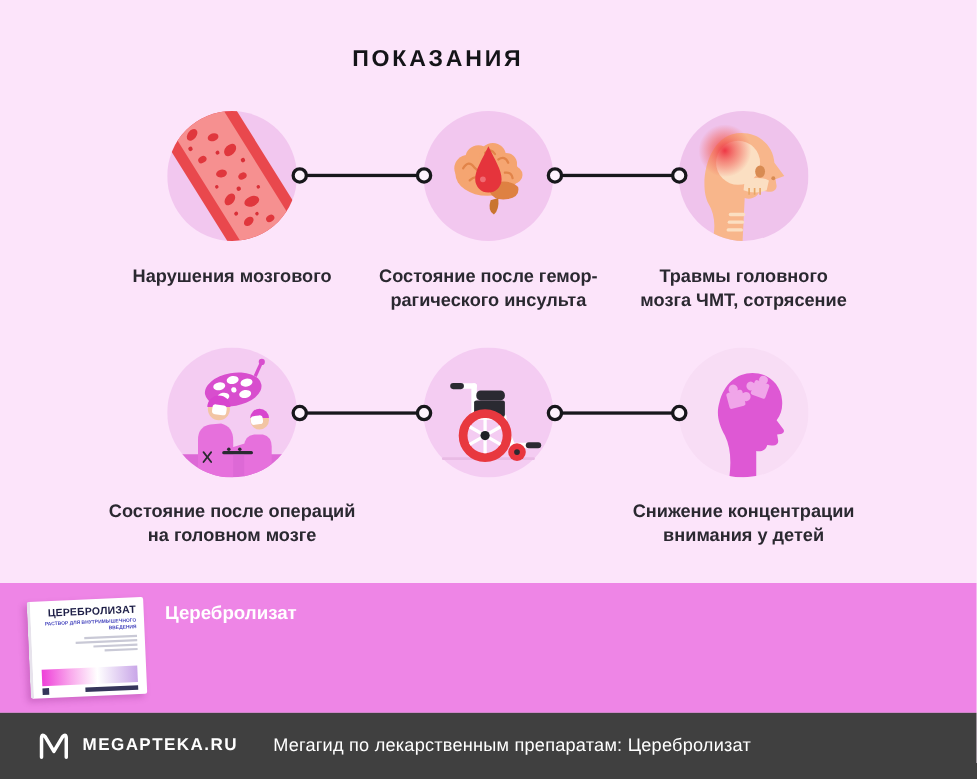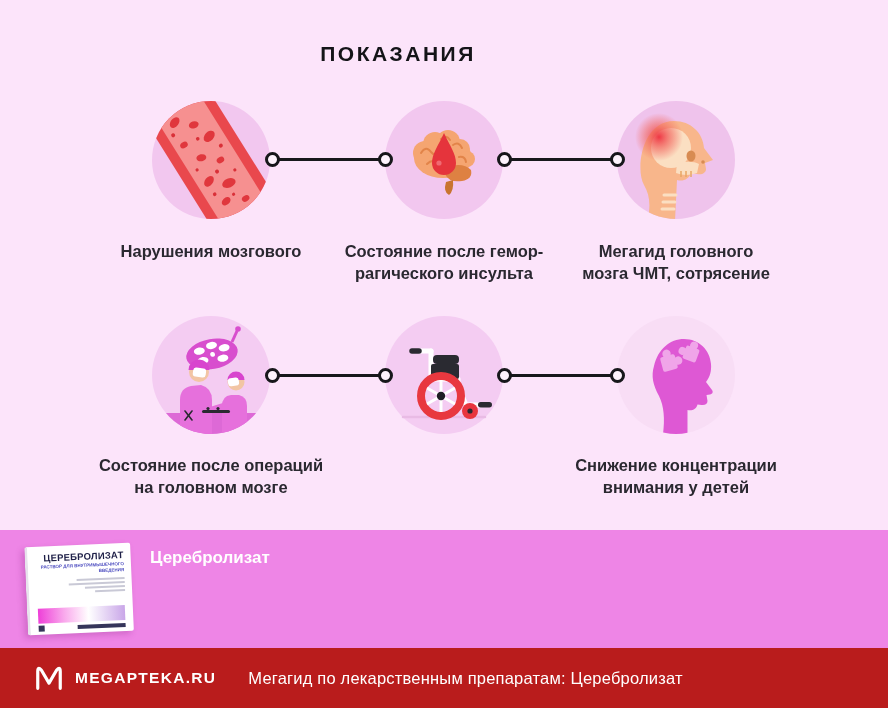--- a/index.html
+++ b/index.html
@@ -292,7 +292,7 @@
     <div>рагического инсульта</div>
   </div>
   <div class="item-label lr1 l3">
-    <div>Мегагид головного</div>
+    <div>Травмы головного</div>
     <div>мозга ЧМТ, сотрясение</div>
   </div>
   <div class="item-label lr2 l1">

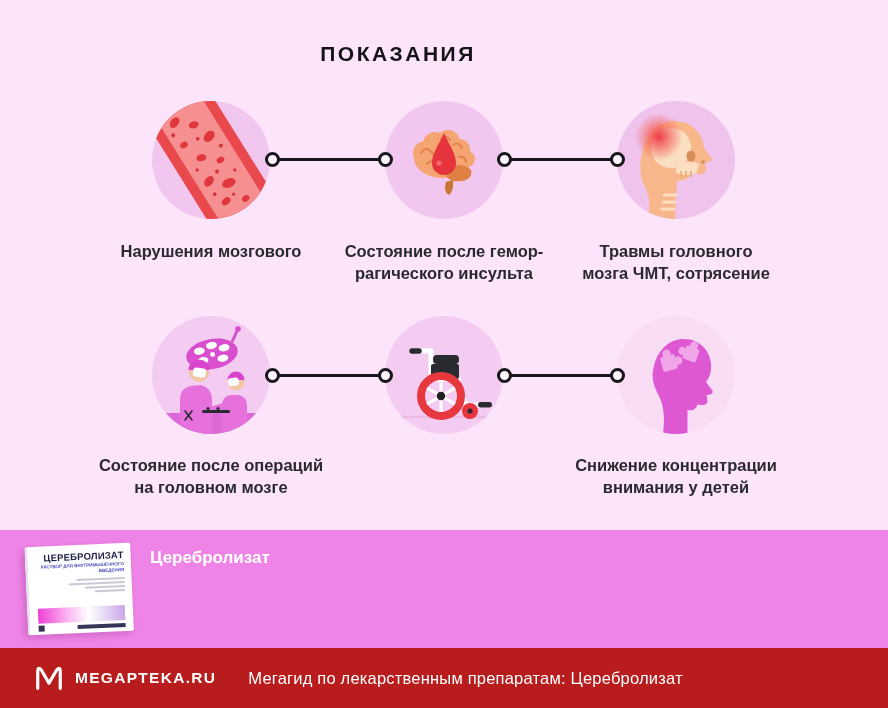--- a/index.html
+++ b/index.html
@@ -58,7 +58,7 @@
   
   .footer{
     position:absolute;left:0;top:648px;width:888px;height:60px;
-    background:#b91c1c;display:flex;align-items:center;
+    background:#404040;display:flex;align-items:center;
   }
   .footer-logo{margin-left:33px;display:flex;align-items:center;}
   .footer-brand{margin-left:10px;font-size:15.5px;font-weight:bold;letter-spacing:1.3px;color:#FFFFFF;}

